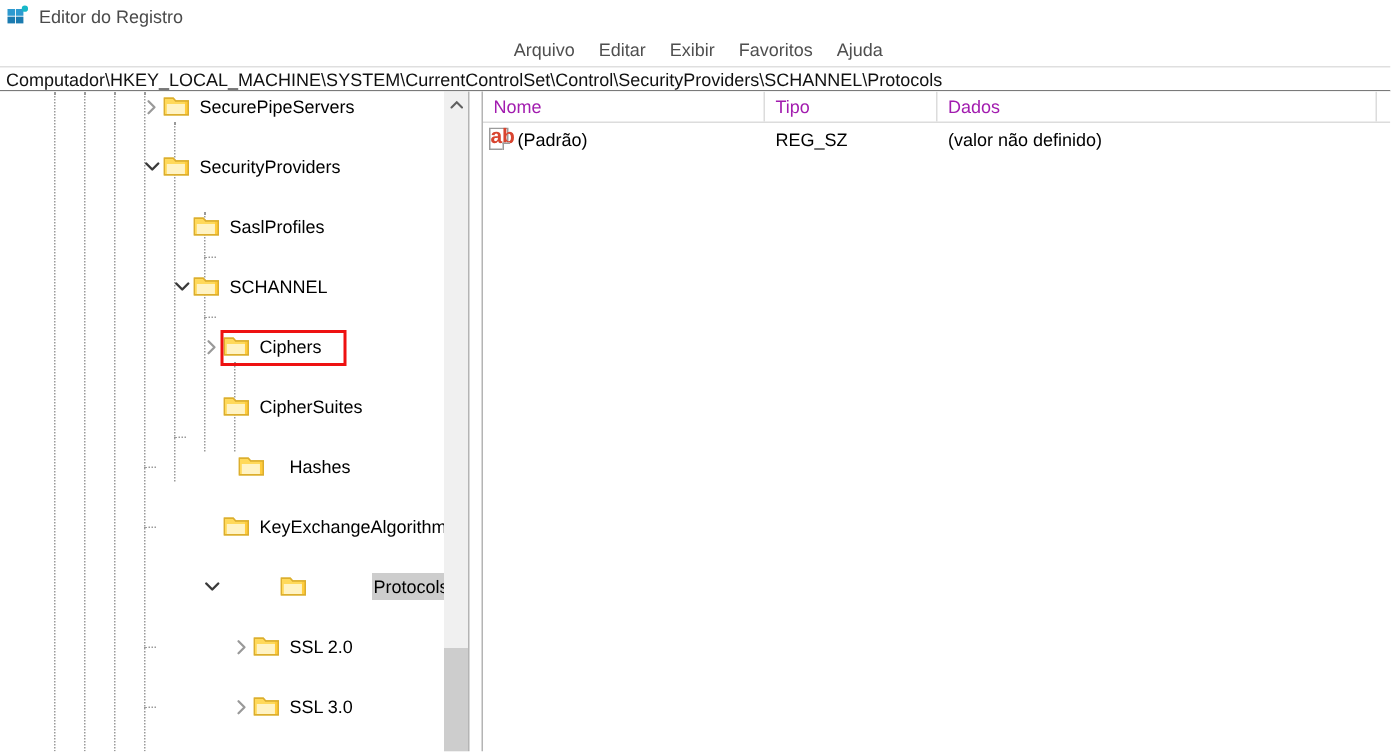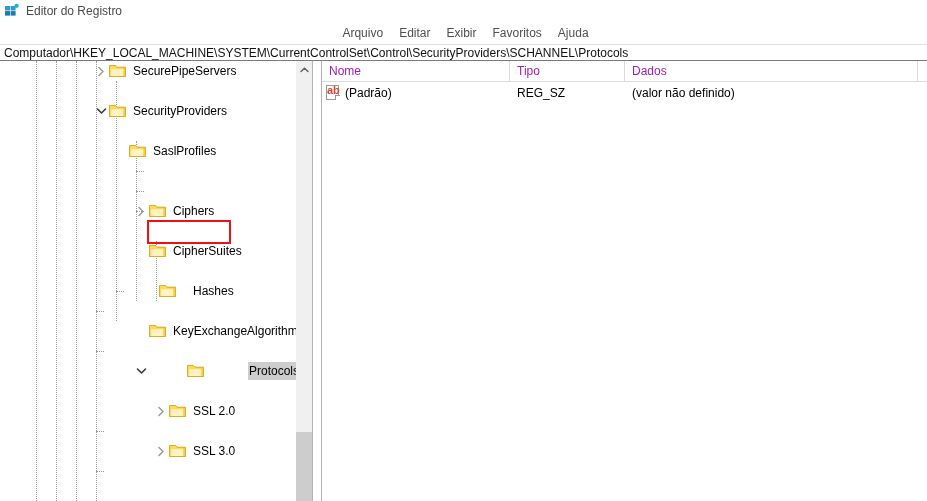--- a/index.html
+++ b/index.html
@@ -226,7 +226,7 @@
     width: 12px; height: 11px;
     color: #d8442f;
     font-family: "Liberation Sans", sans-serif;
-    font-size: 11px; font-weight: bold;
+    font-size: 14px; font-weight: bold;
     line-height: 11px;
     text-align: center;
     letter-spacing: -0.2px;

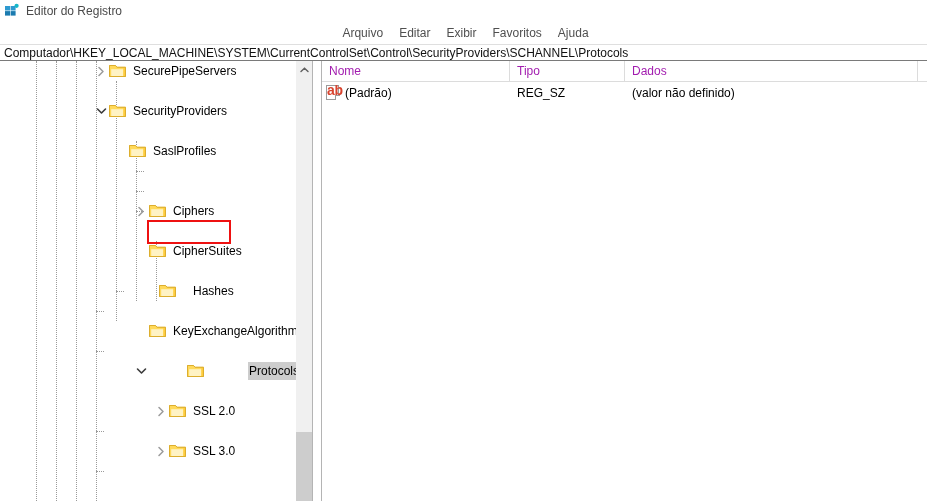--- a/index.html
+++ b/index.html
@@ -332,6 +332,23 @@
               <span class="node-label">SaslProfiles</span>
             </div>
           </div>
+          <div class="tree-row" style="top: 60px;">
+            <div class="tree-row-inner" style="margin-left: 113px;">
+              <span class="expander">
+                <svg width="11" height="8" viewBox="0 0 11 8">
+                  <path d="M1.5 2 L5.5 6 L9.5 2" stroke="#3a3a3a" stroke-width="1.6" fill="none" stroke-linecap="round" stroke-linejoin="round"></path>
+                </svg>
+              </span>
+              <span class="folder"><svg width="17" height="14" viewBox="0 0 17 14">
+                  <path d="M0.5 1.5 h6 l1.6 1.8 h8.4 v9.2 h-16 z" fill="#ffd95a" stroke="#e0b93c" stroke-width="1"></path>
+                  <path d="M2.2 3.6 h12.3 v8.9 h-12.3 z" fill="#fff3c4" stroke="none"></path>
+                  <path d="M0.5 1.5 h6 l1.6 1.8 h8.4 v2.0 h-16 z" fill="#ffd95a" stroke="none"></path>
+                  <path d="M14.3 3.4 h2.2 v9.1 h-2.2 z" fill="#ffcc3d" stroke="none"></path>
+                  <path d="M0.5 1.5 h6 l1.6 1.8 h8.4 v9.2 h-16 z" fill="none" stroke="#dcae2e" stroke-width="1"></path>
+                </svg></span>
+              <span class="node-label">SCHANNEL</span>
+            </div>
+          </div>
           <div class="tree-row" style="top: 80px;">
             <div class="tree-row-inner" style="margin-left: 133px;">
               <span class="expander">

